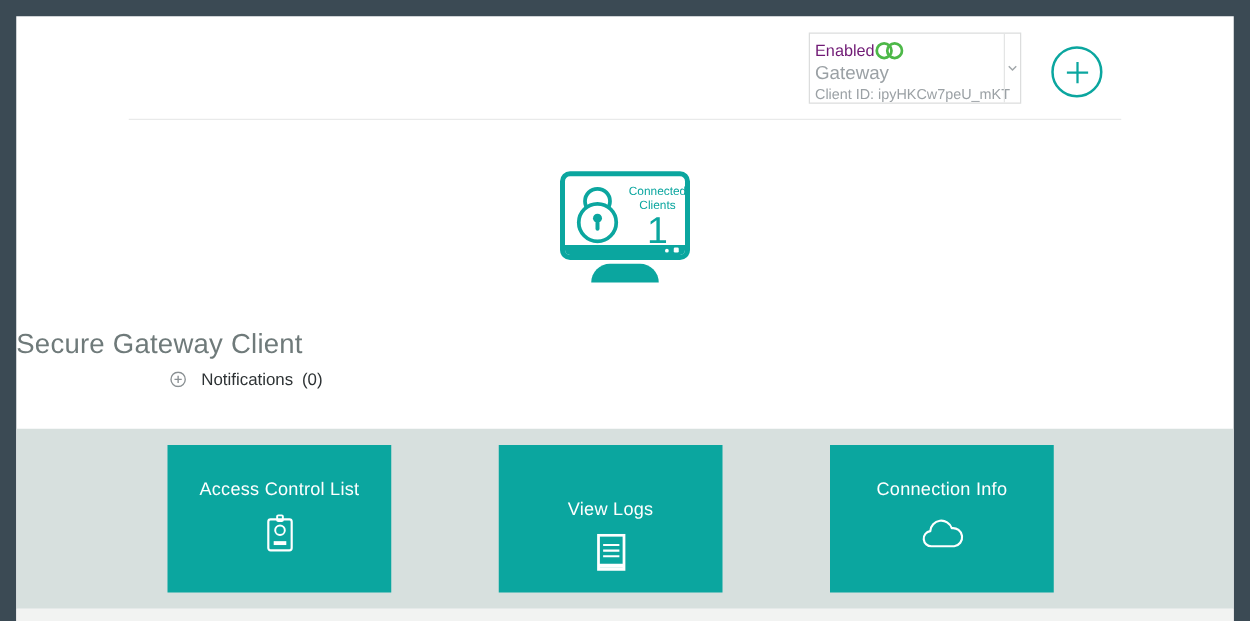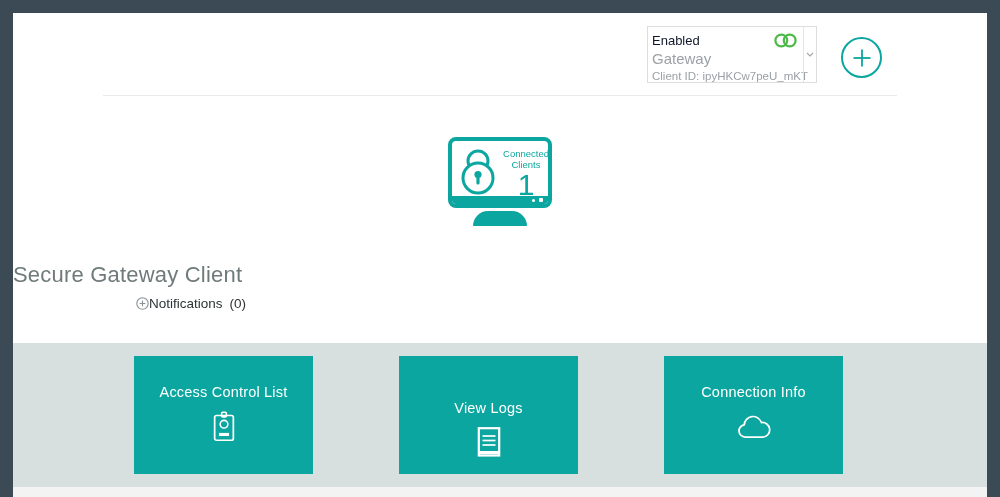--- a/index.html
+++ b/index.html
@@ -27,8 +27,8 @@
     background:#fff;border:1px solid #dcdddd;cursor:pointer;
   }
   .selector-main{position:absolute;left:0;top:0;right:13px;bottom:0;padding:5px 6px 0 4px;}
-  .sel-row1{display:flex;justify-content:space-between;align-items:center;gap:0;
-    font-size:13px;color:#0f172a;}
+  .sel-row1{display:flex;justify-content:flex-start;align-items:center;gap:0;
+    font-size:13px;color:#701a75;}
   .sel-row2{text-align:left;font-size:15px;color:#9ba1a5;margin-top:1px;}
   .sel-row3{text-align:right;font-size:11.5px;color:#9ba1a5;margin-top:3px;white-space:nowrap;}
   .sel-caret{

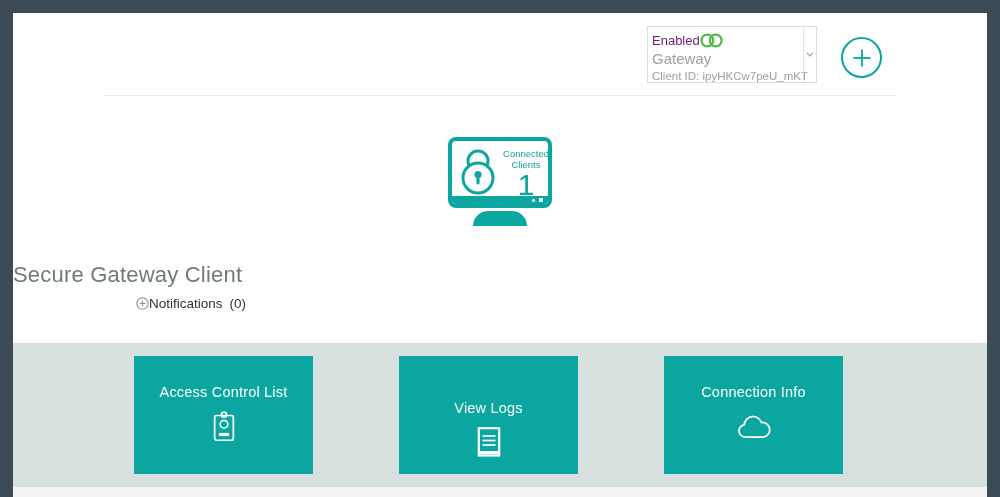--- a/index.html
+++ b/index.html
@@ -67,7 +67,7 @@
     position:absolute;left:123px;top:283px;display:flex;align-items:center;
     font-size:13.5px;color:#2e3335;cursor:pointer;
   }
-  .notifications .lbl{margin-left:0;}
+  .notifications .lbl{margin-left:12px;}
   .notifications .cnt{margin-left:7px;}
 
   

